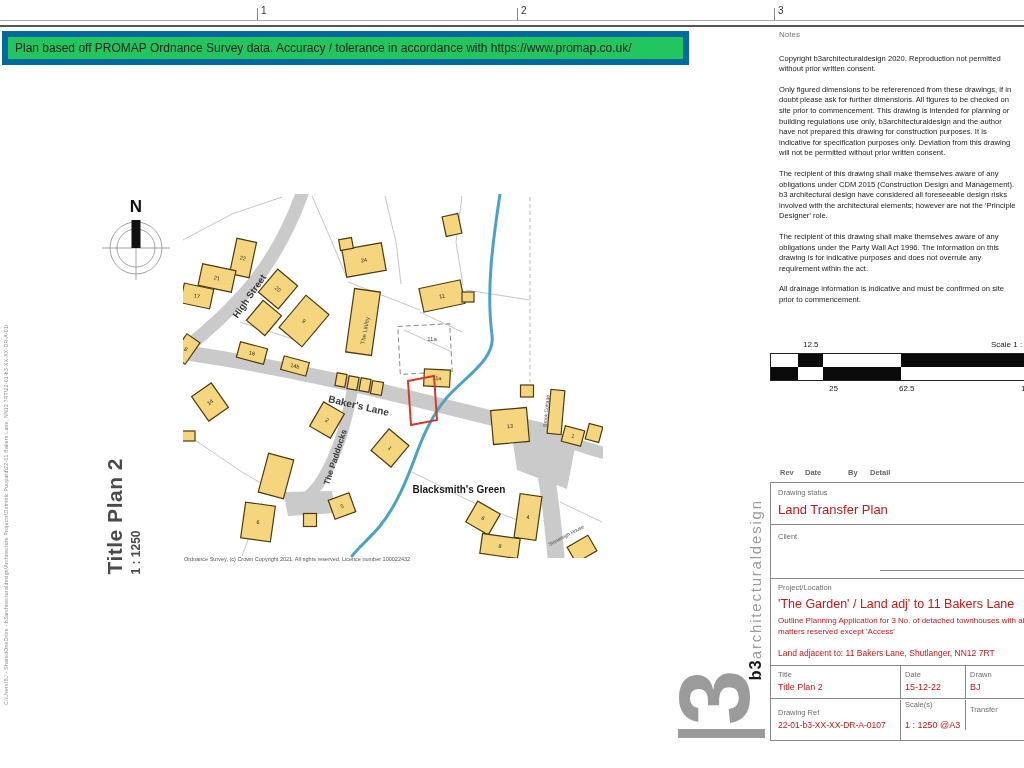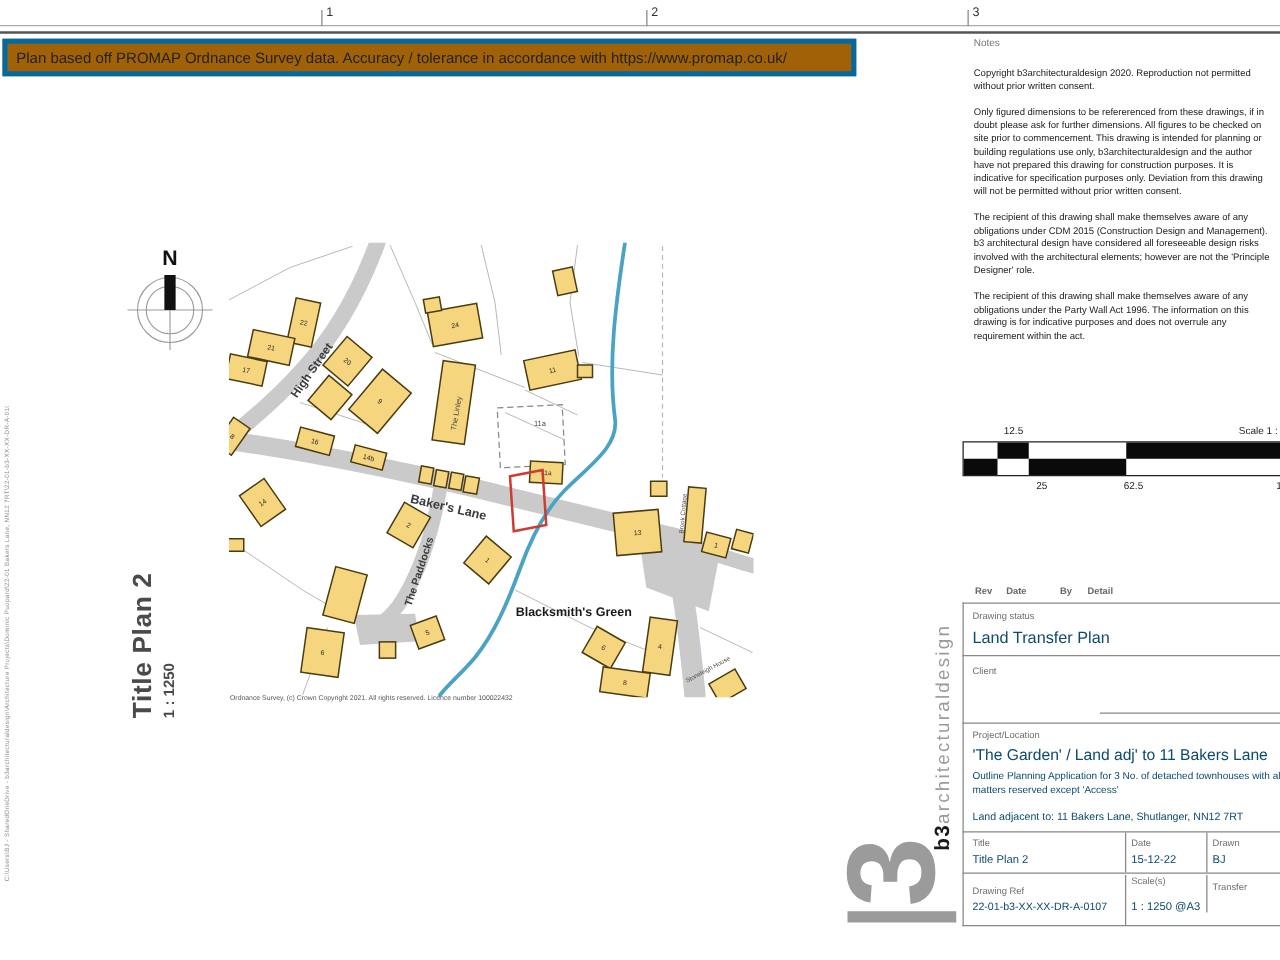--- a/index.html
+++ b/index.html
@@ -12,7 +12,7 @@
   .tick{top:8px;width:1px;height:13px;background:#888;}
   .tick-num{top:5px;font-size:10px;color:#333;}
   
-  .note-box{left:2px;top:31px;width:668px;height:22px;border:4px solid #0369a1;background:#a16207;
+  .note-box{left:2px;top:31px;width:668px;height:22px;border:6px solid #0369a1;background:#22c55e;
             font-size:12px;line-height:22px;padding-left:7px;white-space:nowrap;overflow:hidden;}
   
   .filepath{left:-182px;top:510px;width:380px;height:10px;transform:rotate(-90deg);

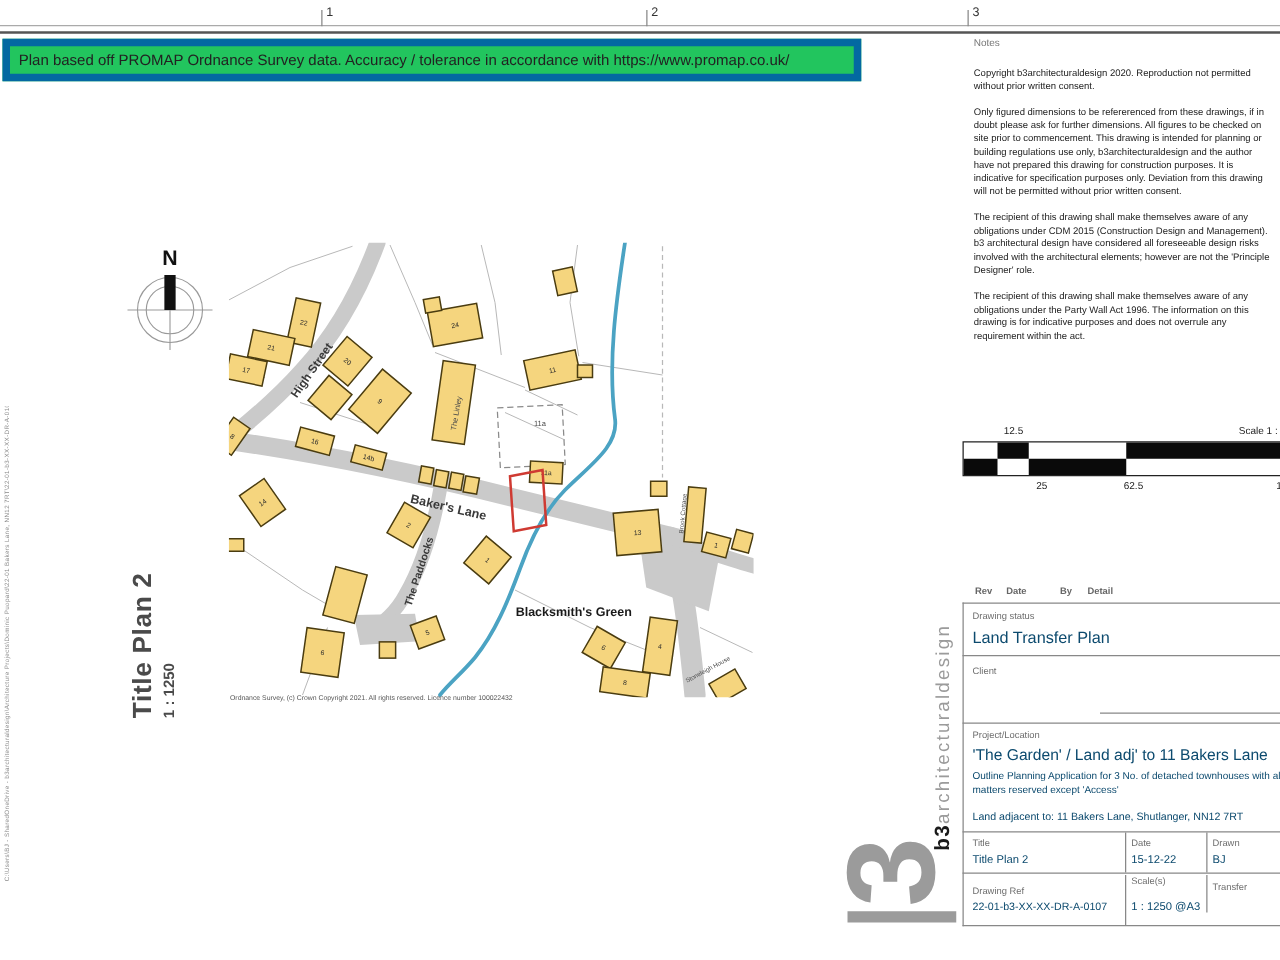--- a/index.html
+++ b/index.html
@@ -186,6 +186,7 @@
   <p>Only figured dimensions to be refererenced from these drawings, if in doubt please ask for further dimensions. All figures to be checked on site prior to commencement. This drawing is intended for planning or building regulations use only, b3architecturaldesign and the author have not prepared this drawing for construction purposes. It is indicative for specification purposes only. Deviation from this drawing will not be permitted without prior written consent.</p>
   <p>The recipient of this drawing shall make themselves aware of any obligations under CDM 2015 (Construction Design and Management). b3 architectural design have considered all foreseeable design risks involved with the architectural elements; however are not the 'Principle Designer' role.</p>
   <p>The recipient of this drawing shall make themselves aware of any obligations under the Party Wall Act 1996. The information on this drawing is for indicative purposes and does not overrule any requirement within the act.</p>
+  <p>All drainage information is indicative and must be confirmed on site prior to commencement.</p>
 </div>
 
 <div class="abs scalebar">

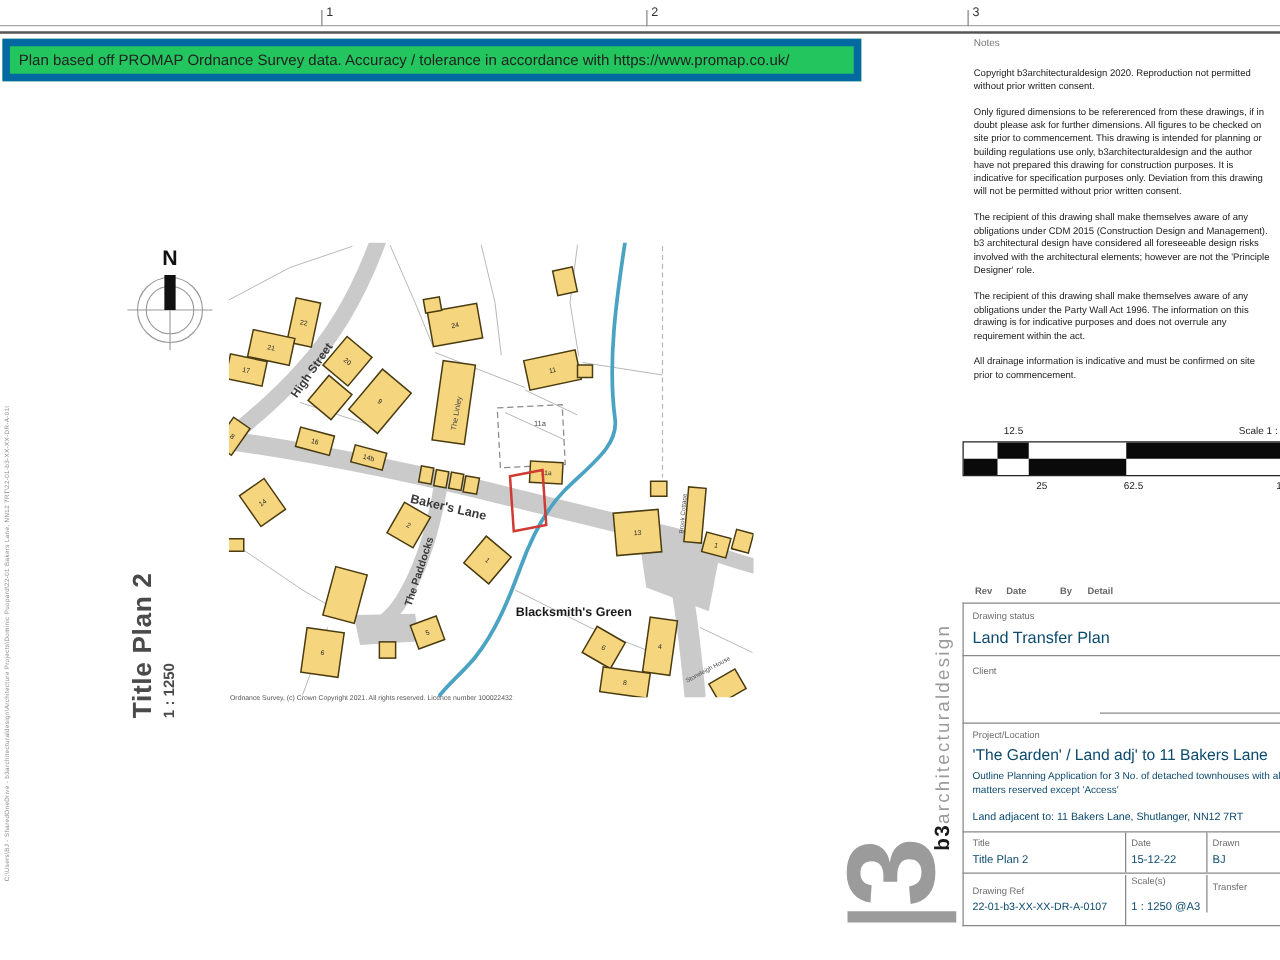--- a/index.html
+++ b/index.html
@@ -41,7 +41,7 @@
   .hline{position:absolute;left:0;width:254px;height:1px;background:#888;}
   .vline{position:absolute;width:1px;background:#888;}
   .lab{position:absolute;font-size:7.5px;color:#6e6e6e;}
-  .val{position:absolute;color:#0c4a6e;}
+  .val{position:absolute;color:#b91c1c;}
   .revhead span{position:absolute;top:8px;font-size:7.5px;color:#666;font-weight:600;}
   
   .brand-vert{left:653px;top:568px;width:205px;height:20px;transform:rotate(-90deg);white-space:nowrap;}

